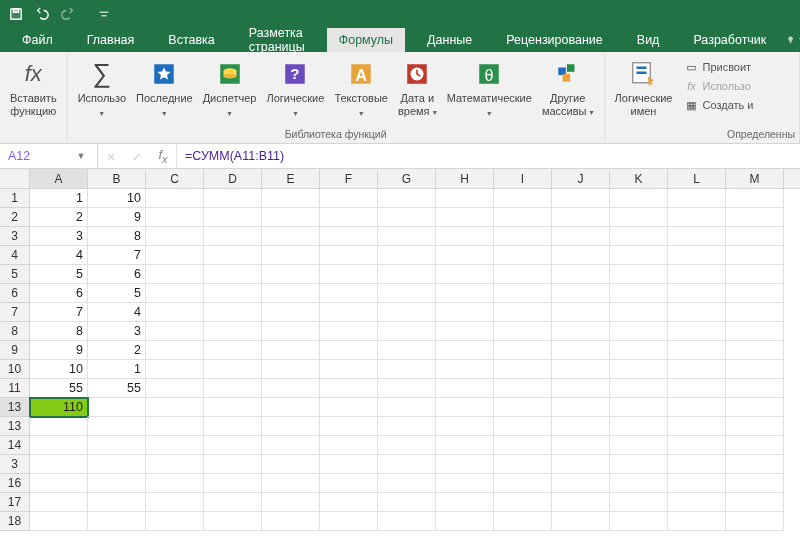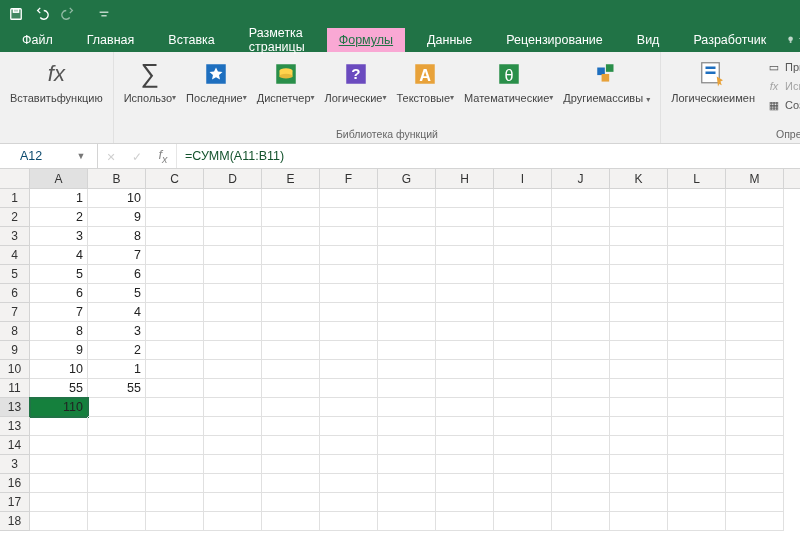--- a/index.html
+++ b/index.html
@@ -14,7 +14,7 @@
   
   .menubar { height: 24px; background: #217346; display: flex; align-items: stretch; color: #fff; font-size: 12.5px; }
   .menubar .tab { padding: 0 12px; display: flex; align-items: center; cursor: pointer; margin-left: 10px; }
-  .menubar .tab.active { background: #f9a8d4; color: #217346; text-decoration: underline; }
+  .menubar .tab.active { background: #e5e5e5; color: #217346; }
   .menubar .tell { margin-left: auto; display: flex; align-items: center; padding: 0 8px; gap: 4px; opacity: .9; text-decoration: underline; }
   .menubar .tell svg { width: 12px; height: 12px; fill: #fff; }
 

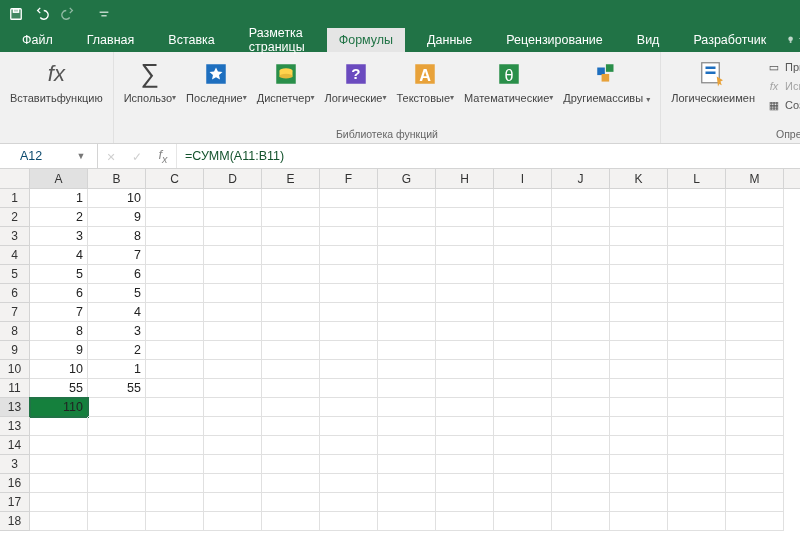--- a/index.html
+++ b/index.html
@@ -25,7 +25,7 @@
   .group-label { text-align: center; font-size: 10.5px; color: #666; padding-bottom: 3px; }
   .bigbtn { display: flex; flex-direction: column; align-items: center; justify-content: flex-start; padding: 2px 4px; min-width: 40px; cursor: pointer; text-align: center; line-height: 1.15; font-size: 11px; color: #444; }
   .bigbtn .ico { width: 32px; height: 32px; display: flex; align-items: center; justify-content: center; margin-bottom: 2px; }
-  .bigbtn .lbl { min-height: 26px; display:flex; flex-direction:row; justify-content:flex-end; }
+  .bigbtn .lbl { min-height: 26px; display:flex; flex-direction:column; justify-content:space-between; }
   .drop { font-size: 8px; color: #666; margin-top: 1px; }
   .smallrow { display: flex; flex-direction: column; gap: 1px; padding: 2px 4px; }
   .smallbtn { display: flex; align-items: center; gap: 4px; font-size: 11px; color: #555; padding: 2px 2px; cursor: pointer; white-space: nowrap; }

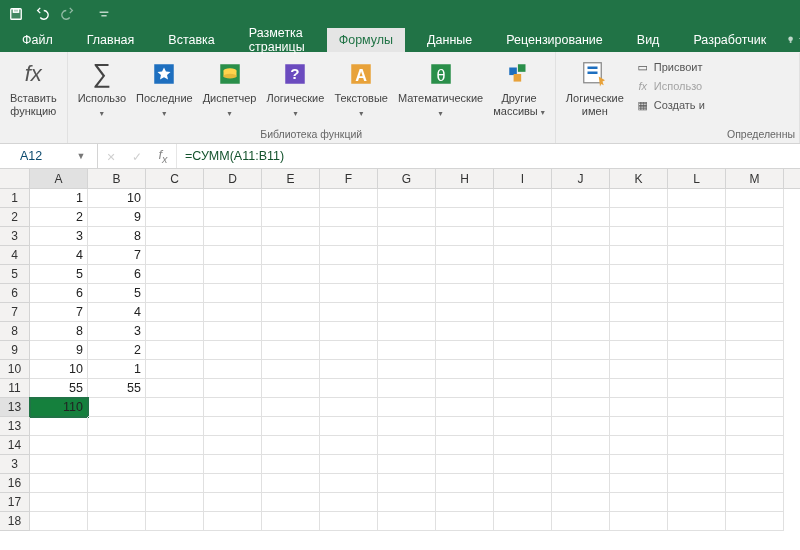--- a/index.html
+++ b/index.html
@@ -177,6 +177,19 @@
         <div class="lbl">
             <span>Текстовые</span>
             <span class="drop">▾</span>
+          </div>
+      </div>
+      <div class="bigbtn">
+        <div class="ico">
+            <svg width="26" height="26" viewBox="0 0 24 24">
+              <rect x="3" y="3" width="18" height="18" fill="#c0392b"></rect>
+              <circle cx="12" cy="12" r="6" fill="#fff"></circle>
+              <path d="M12 8v4l3 2" stroke="#c0392b" stroke-width="1.5" fill="none"></path>
+            </svg>
+          </div>
+        <div class="lbl">
+            <span>Дата и</span>
+            <span><span>время</span> <span class="drop">▾</span></span>
           </div>
       </div>
       <div class="bigbtn">

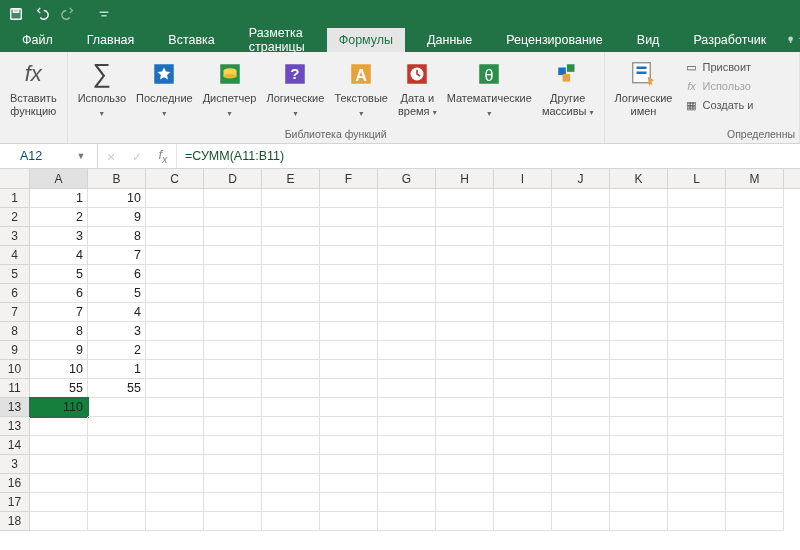--- a/index.html
+++ b/index.html
@@ -34,7 +34,7 @@
   
   .fbar { height: 25px; background: #fff; border-bottom: 1px solid #d4d4d4; display: flex; align-items: stretch; font-size: 12.5px; }
   .namebox { width: 98px; border-right: 1px solid #d4d4d4; display: flex; align-items: center; }
-  .namebox input { border: none; outline: none; width: 72px; padding: 0 20px; font-size: 12.5px; color: #0c4a6e; }
+  .namebox input { border: none; outline: none; width: 72px; padding: 0 8px; font-size: 12.5px; color: #8b5cf6; }
   .namebox .dd { width: 18px; text-align: center; color: #777; font-size: 9px; }
   .fctrls { display: flex; align-items: center; border-right: 1px solid #e6e6e6; }
   .fctrls .fc { width: 26px; text-align: center; color: #888; font-style: italic; font-size: 13px; }

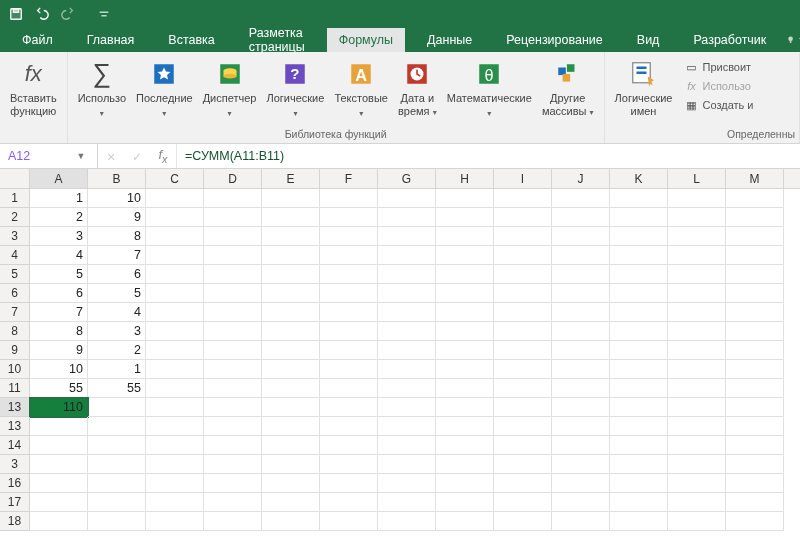--- a/index.html
+++ b/index.html
@@ -40,7 +40,7 @@
   .fctrls .fc { width: 26px; text-align: center; color: #888; font-style: italic; font-size: 13px; }
   .fctrls .fc.cancel::before { content: "✕"; font-style: normal; font-size: 11px; }
   .fctrls .fc.ok::before { content: "✓"; font-style: normal; font-size: 12px; }
-  .formula { flex: 1; padding: 0 8px; display: flex; align-items: center; color: #14532d; }
+  .formula { flex: 1; padding: 0 8px; display: flex; align-items: center; color: #4c1d95; }
 
   
   .sheet { position: relative; }

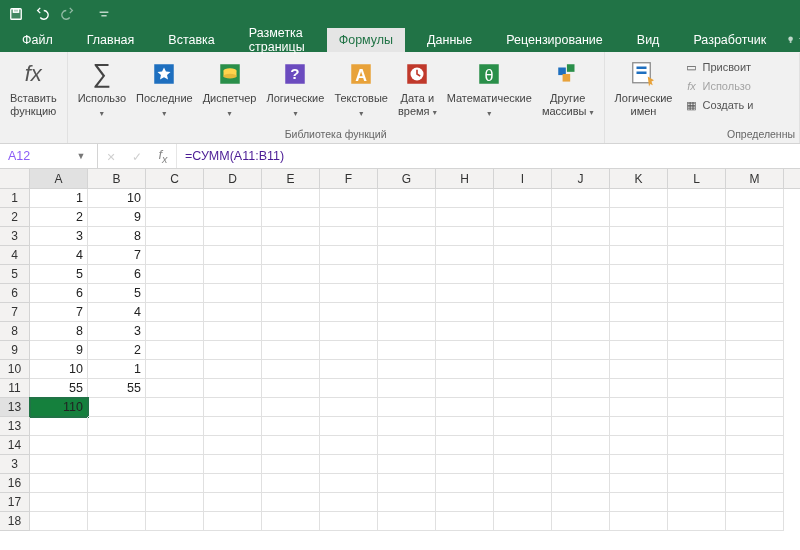--- a/index.html
+++ b/index.html
@@ -54,7 +54,7 @@
   .colE { width: 58px; } .colF { width: 58px; } .colG { width: 58px; } .colH { width: 58px; }
   .colI { width: 58px; } .colJ { width: 58px; } .colK { width: 58px; } .colL { width: 58px; }
   .colM { width: 58px; }
-  .active-cell { outline: 2px solid #217346; outline-offset: -1px; background: #15803d; text-align: center; }
+  .active-cell { outline: 2px solid #217346; outline-offset: -1px; background: #84cc16; text-align: center; }
   .rh.sel, .ch.sel { background: #e1e1e1; }
 </style>
 </head>

